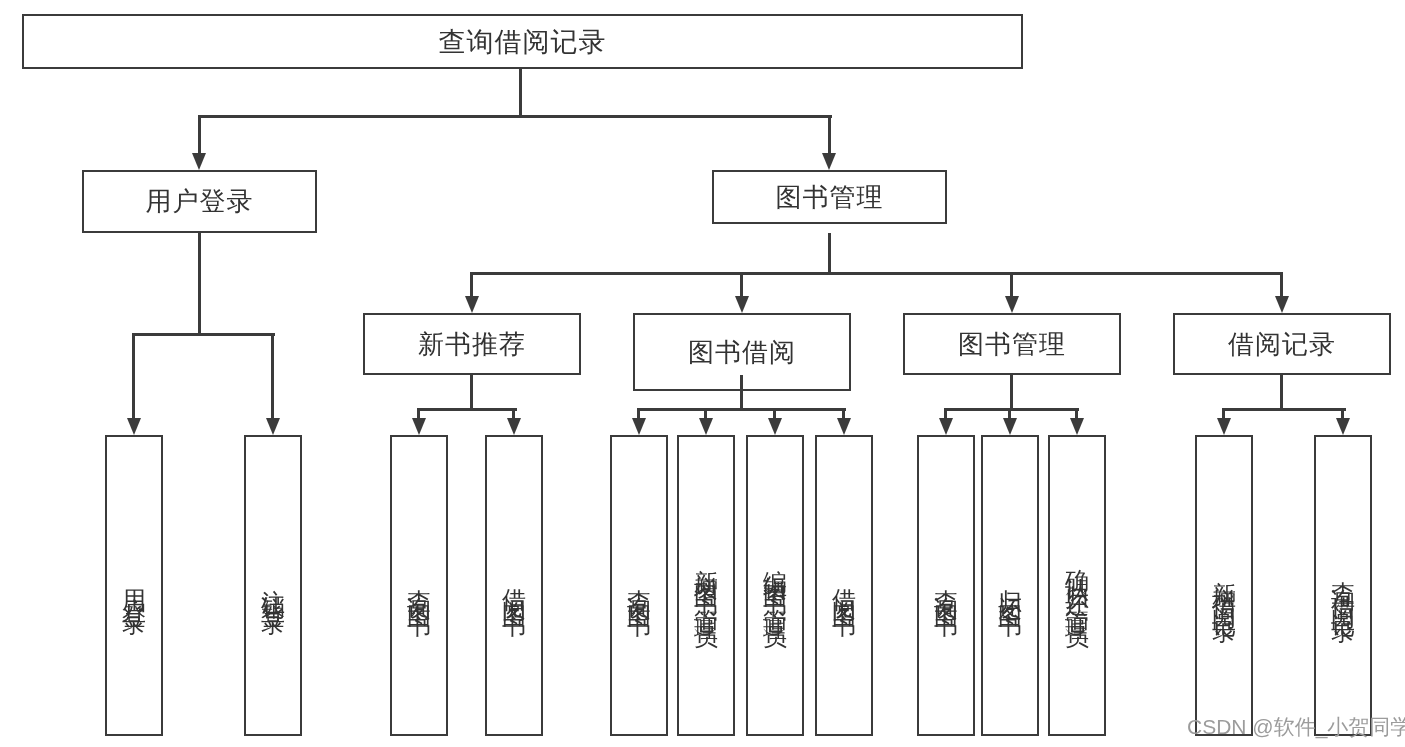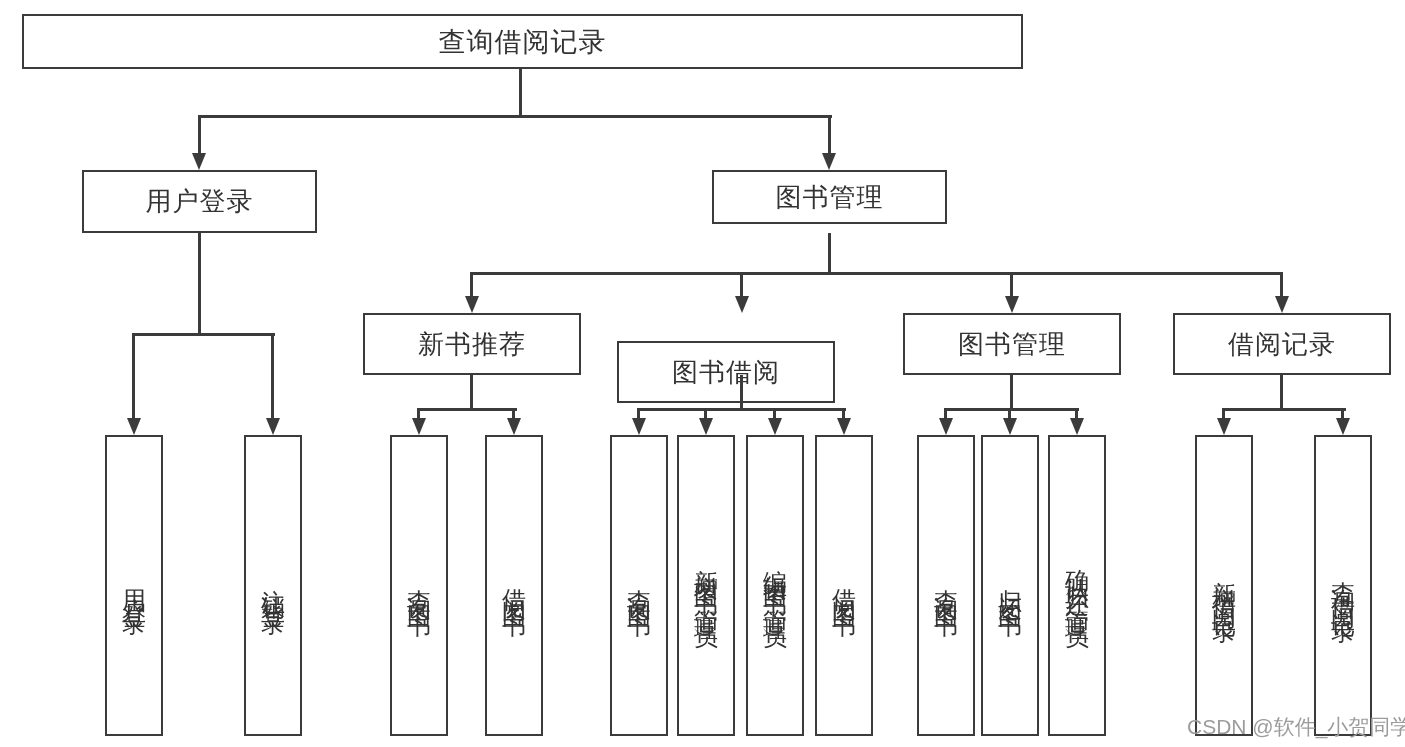--- a/index.html
+++ b/index.html
@@ -59,7 +59,7 @@
     <span>新书推荐</span>
   </div>
 
-  <div class="box hbox" style="left:617px;top:313px;width:218px;height:62px;margin-top:28px;">
+  <div class="box hbox" style="left:633px;top:313px;width:218px;height:78px;">
     <span>图书借阅</span>
   </div>
 

